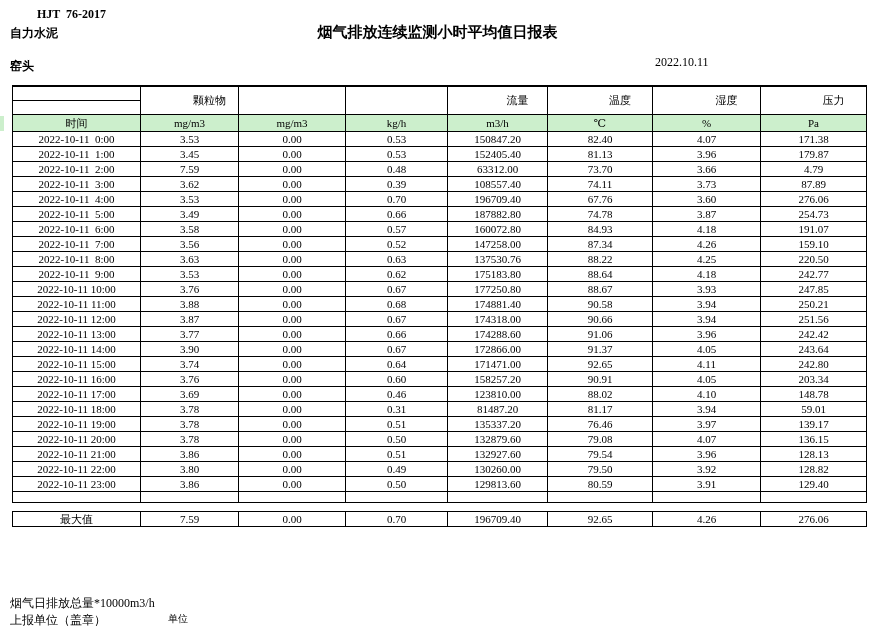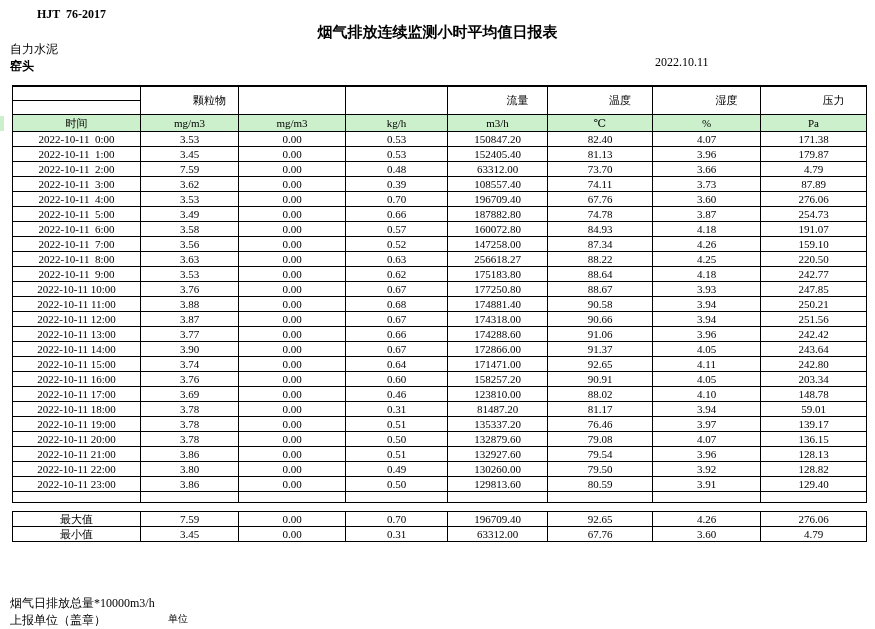--- a/index.html
+++ b/index.html
@@ -10,7 +10,7 @@
   }
   .doc-code{position:absolute;left:10px;top:7px;font-size:12px;font-weight:bold;white-space:pre;margin-left:27px;}
   .title{position:absolute;left:0;right:0;top:23px;text-align:center;font-size:15px;font-weight:bold;}
-  .company{position:absolute;left:10px;top:41px;font-size:12px;font-weight:normal;}
+  .company{position:absolute;left:10px;top:25px;font-size:12px;font-weight:bold;}
   .location{position:absolute;left:10px;top:58px;font-size:12px;font-weight:bold;}
   .date{position:absolute;left:655px;top:55px;font-size:12px;}
   .green-notch{position:absolute;left:0;top:116px;width:4px;height:15px;background:var(--green,#ccefcc);}

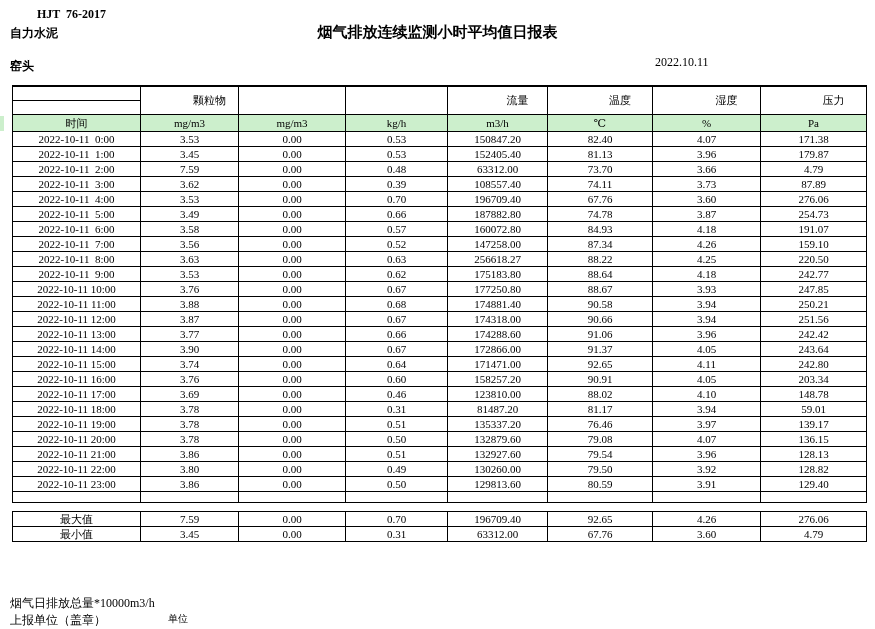--- a/index.html
+++ b/index.html
@@ -164,7 +164,7 @@
         <td data-name="value-cell">3.63</td>
         <td data-name="value-cell">0.00</td>
         <td data-name="value-cell">0.63</td>
-        <td data-name="value-cell">256618.27</td>
+        <td data-name="value-cell">137530.76</td>
         <td data-name="value-cell">88.22</td>
         <td data-name="value-cell">4.25</td>
         <td data-name="value-cell">220.50</td>

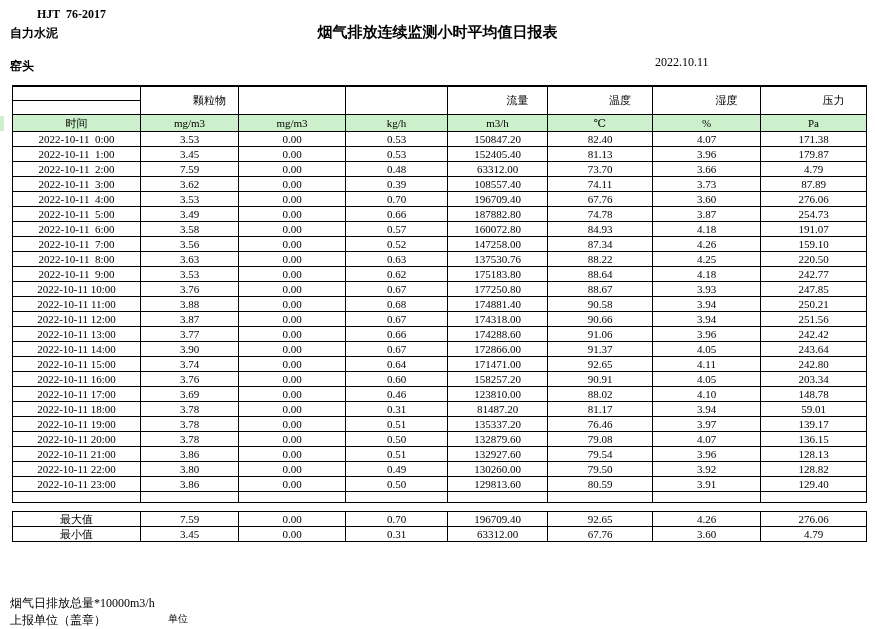--- a/index.html
+++ b/index.html
@@ -354,16 +354,6 @@
         <td data-name="summary-value-cell">4.26</td>
         <td data-name="summary-value-cell">276.06</td>
       </tr>
-      <tr data-name="summary-row">
-        <td class="label" data-name="summary-label-cell">最小值</td>
-        <td data-name="summary-value-cell">3.45</td>
-        <td data-name="summary-value-cell">0.00</td>
-        <td data-name="summary-value-cell">0.31</td>
-        <td data-name="summary-value-cell">63312.00</td>
-        <td data-name="summary-value-cell">67.76</td>
-        <td data-name="summary-value-cell">3.60</td>
-        <td data-name="summary-value-cell">4.79</td>
-      </tr>
     </tbody>
 </table>
 

